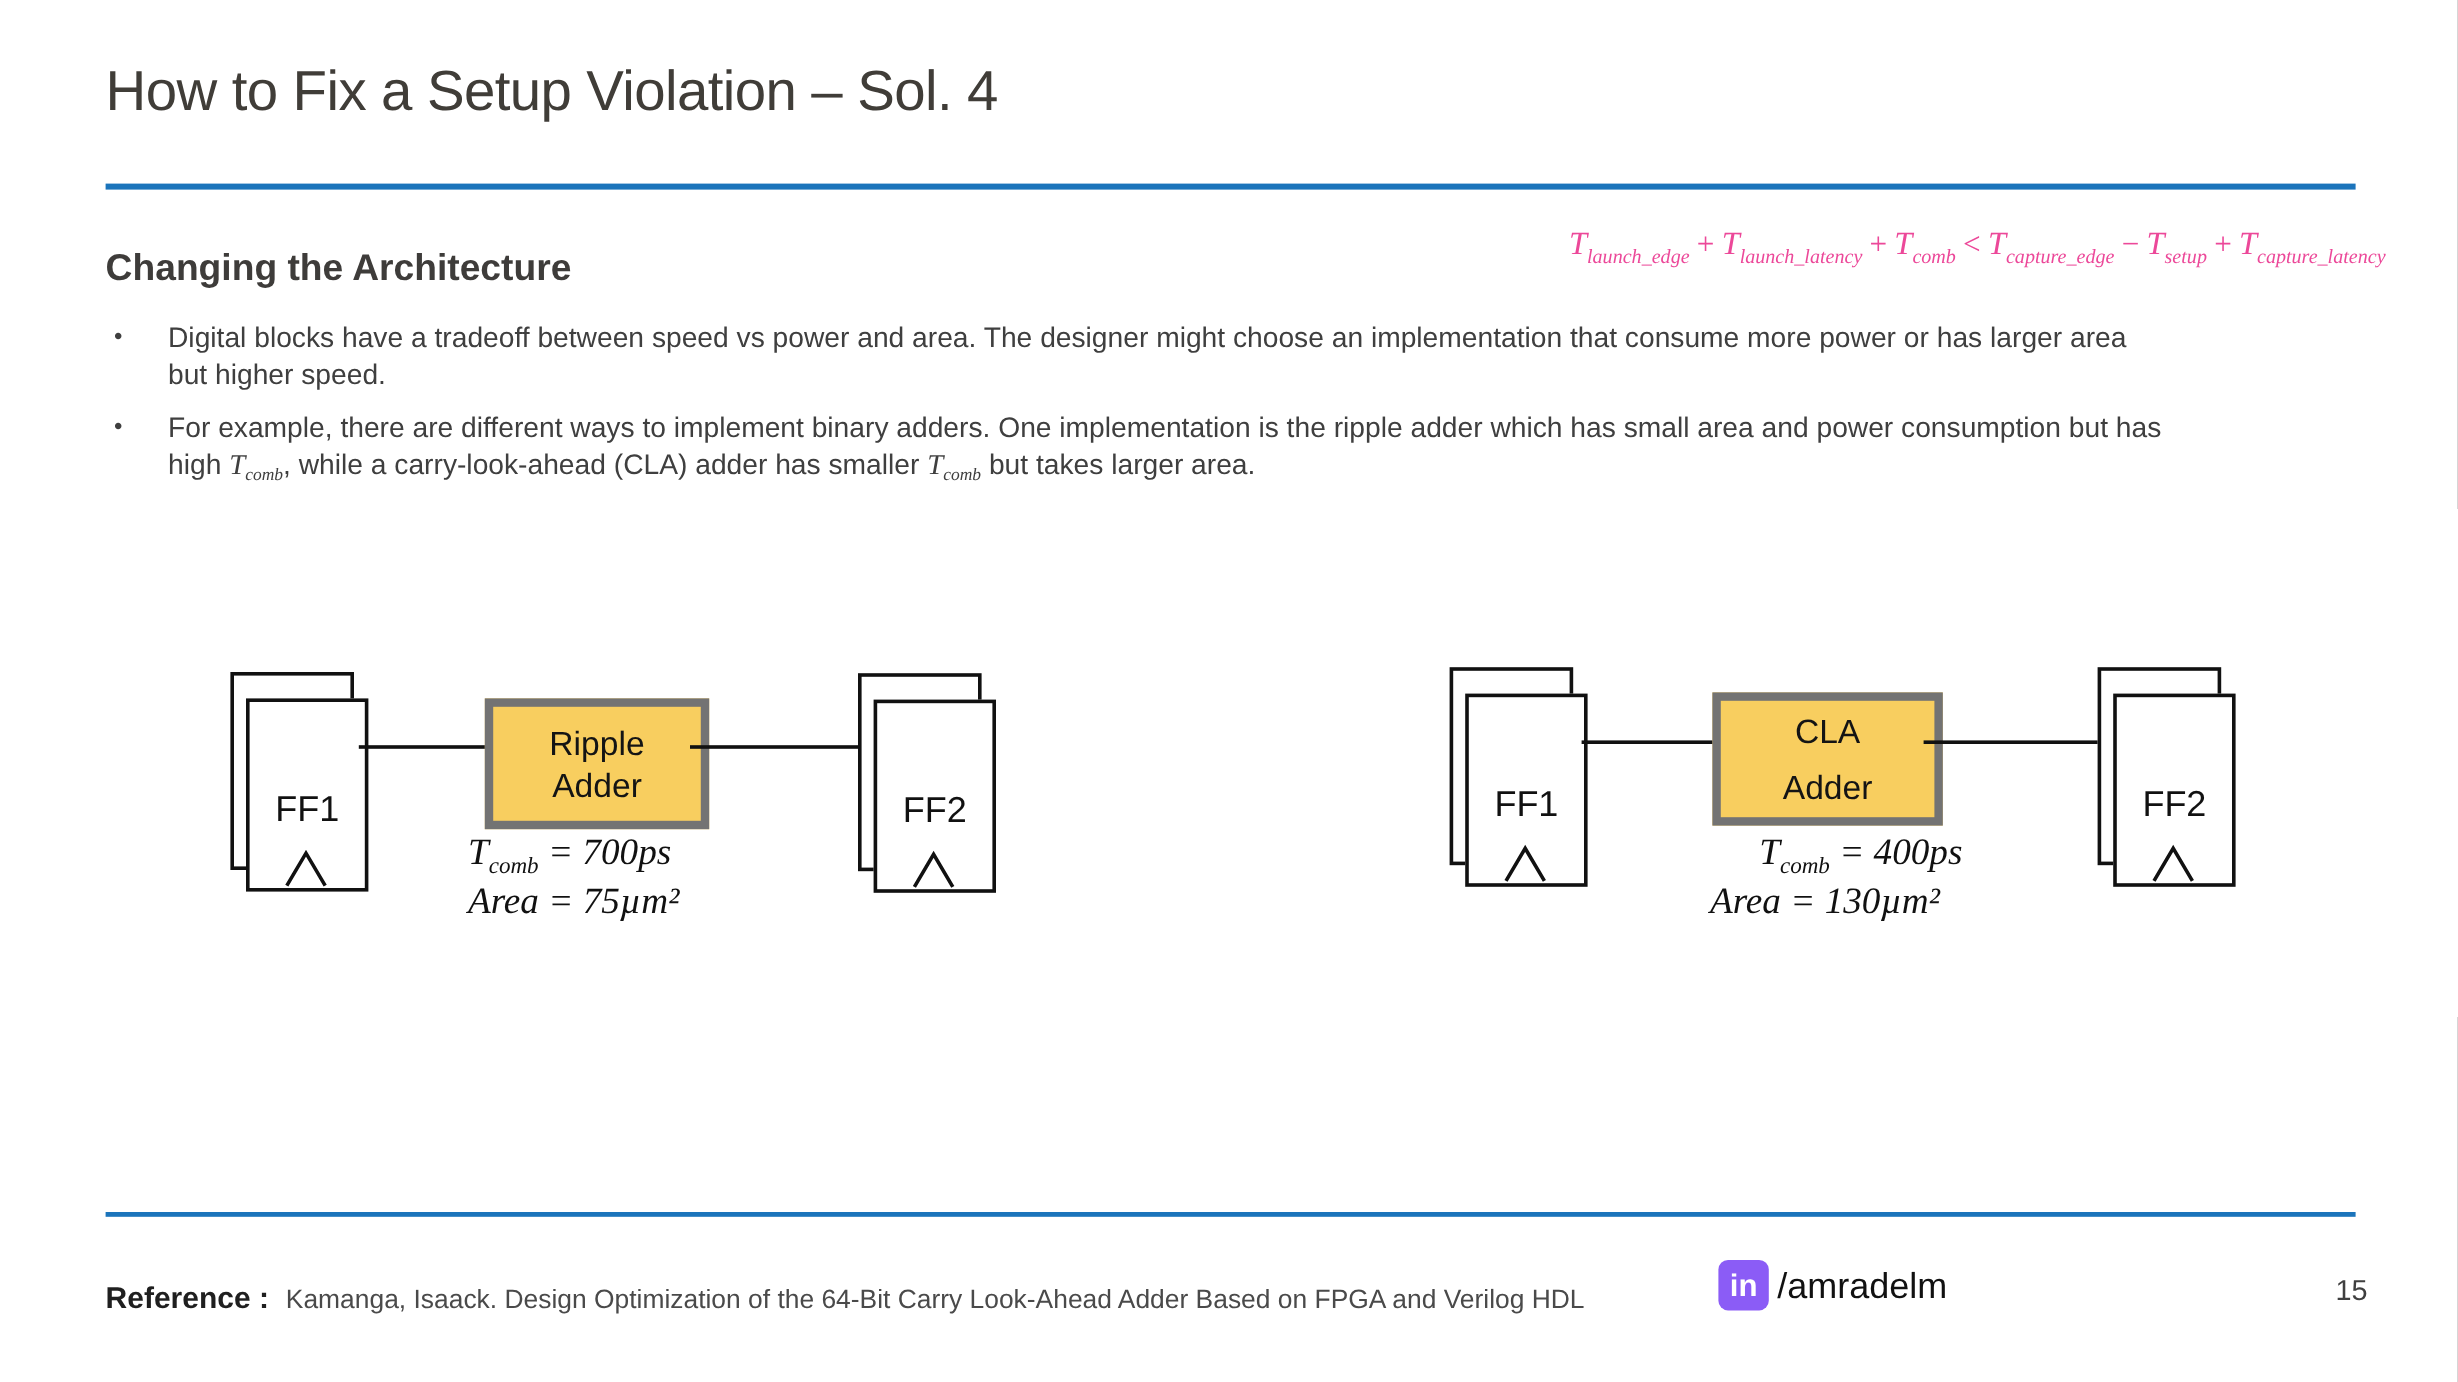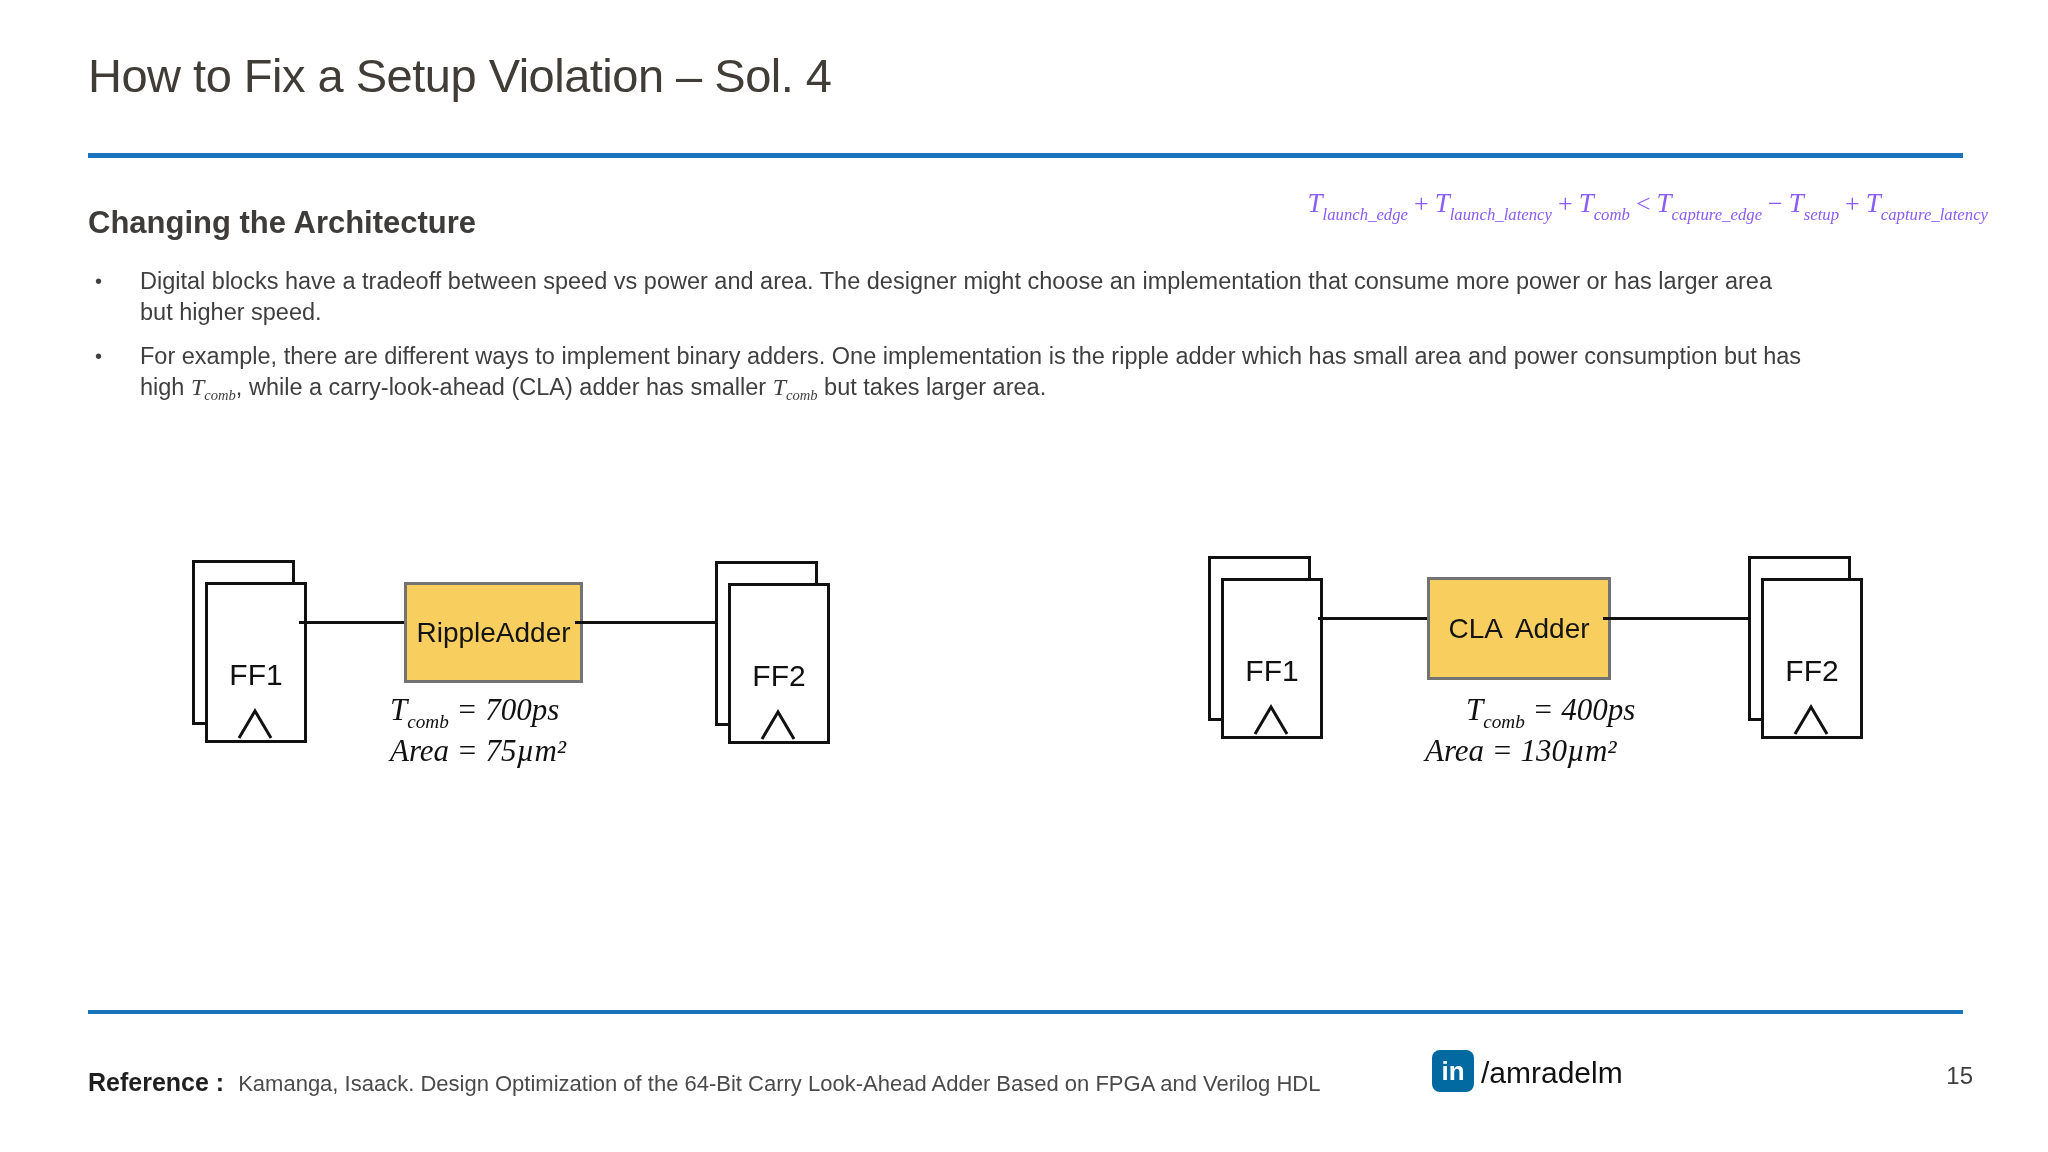--- a/index.html
+++ b/index.html
@@ -12,7 +12,7 @@
   .rule-bottom{position:absolute;left:88px;top:1010px;width:1875px;height:4px;background:#1B74BB;}
 
   .formula{position:absolute;right:85px;top:188px;white-space:nowrap;
-           font-family:"Liberation Serif",serif;font-style:italic;font-size:27px;color:#8b5cf6;}
+           font-family:"Liberation Serif",serif;font-style:italic;font-size:27px;color:#ec4899;}
   .formula .op{font-style:normal;font-size:26px;padding:0 6px;}
   .math i{font-family:"Liberation Serif",serif;font-style:italic;}
   .math sub{font-family:"Liberation Serif",serif;font-style:italic;font-size:0.62em;

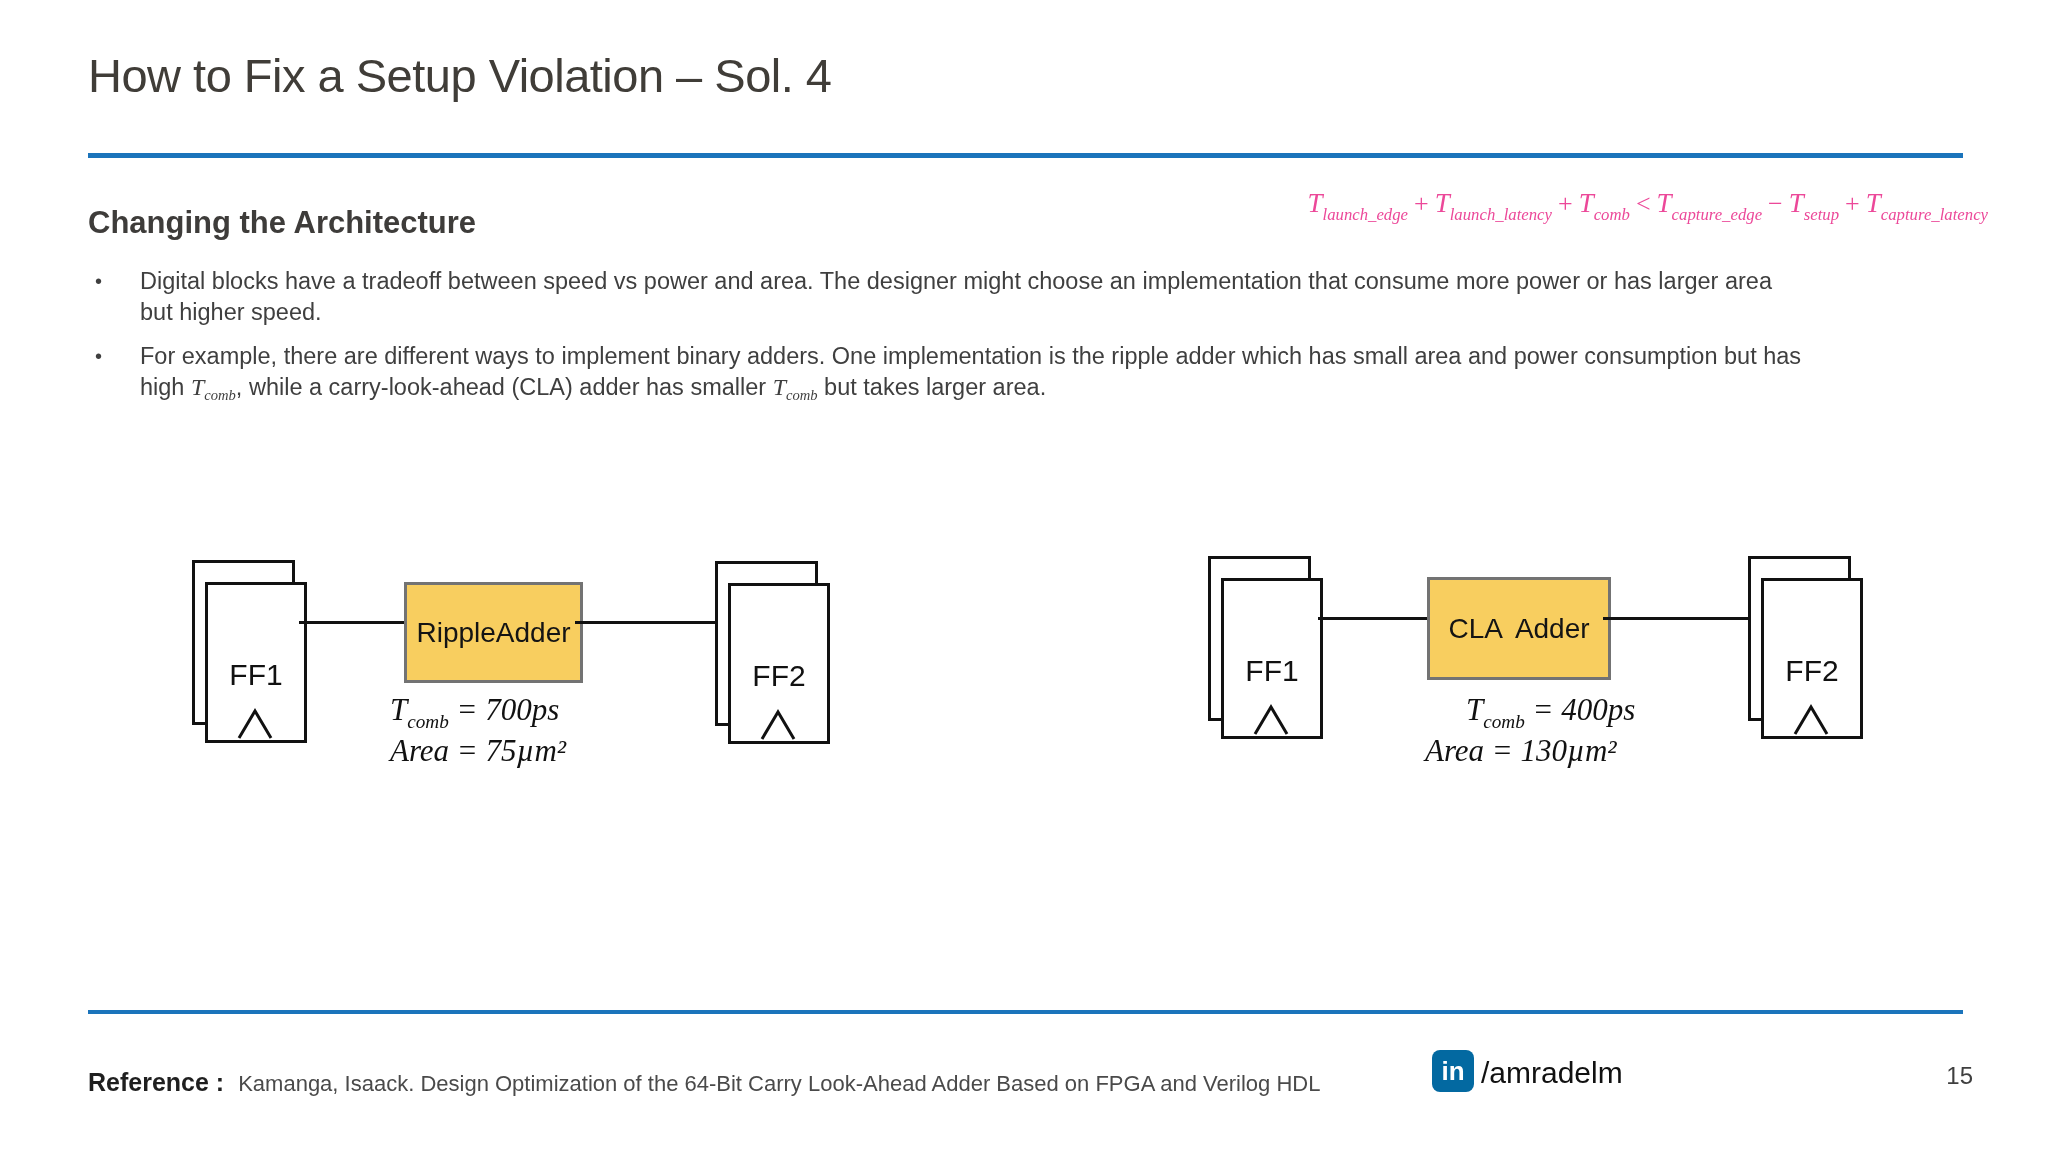--- a/index.html
+++ b/index.html
@@ -35,7 +35,7 @@
            align-items:flex-end;justify-content:center;font-size:30px;color:#111;text-align:center;}
   .ff svg.clk{position:absolute;left:43px;top:147px;}
 
-  .adder{position:absolute;background:#F8CE5F;border:3px solid #737373;display:flex;flex-direction:row;
+  .adder{position:absolute;background:#F8CE5F;border:7px solid #737373;display:flex;flex-direction:column;
          align-items:center;justify-content:center;font-size:28px;line-height:35px;color:#141414;}
   .wire{position:absolute;height:3px;background:#111;}
 

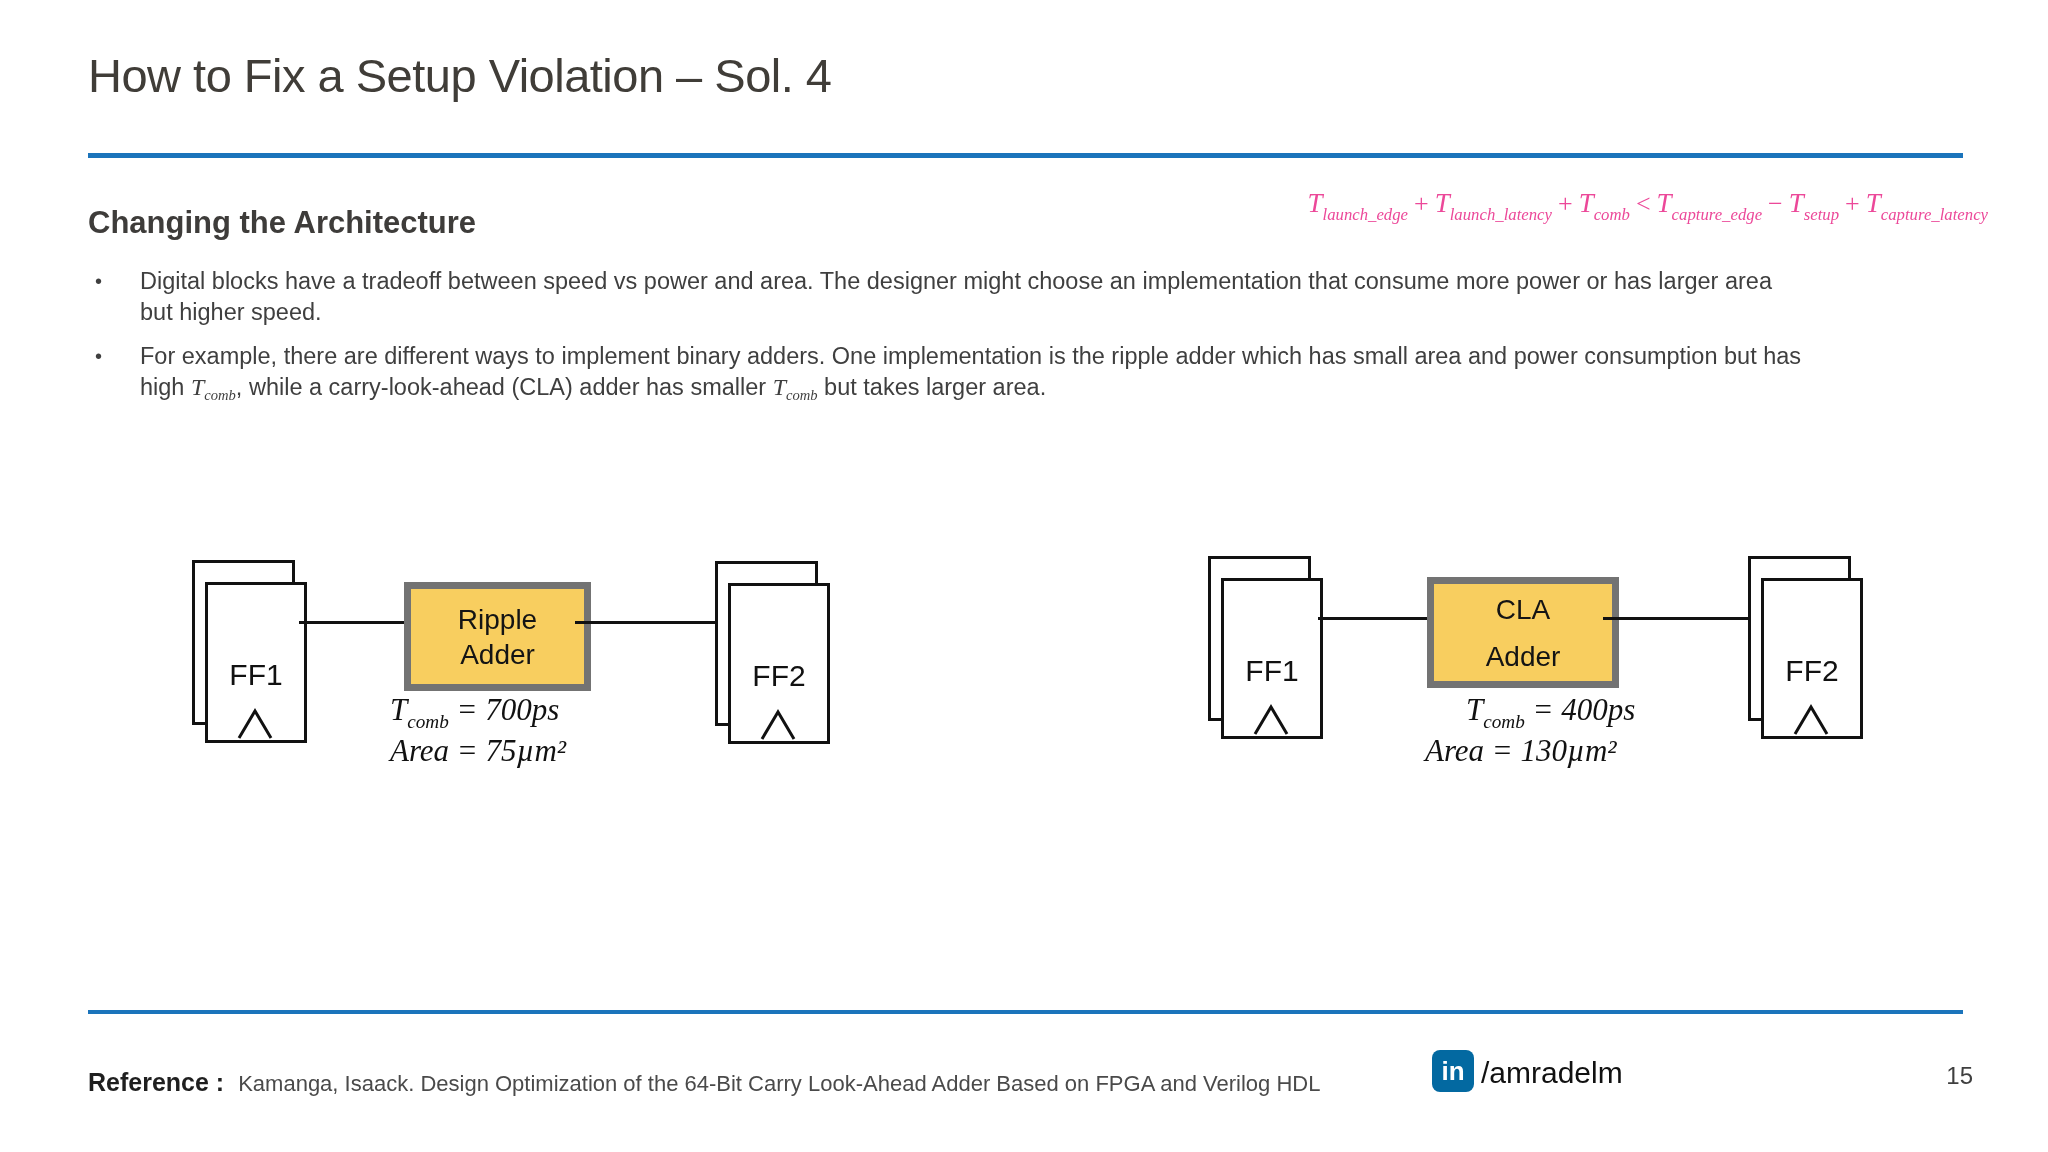--- a/index.html
+++ b/index.html
@@ -45,7 +45,7 @@
 
   .footer-ref{position:absolute;left:88px;top:1068px;font-size:22px;color:#4A4A4A;white-space:nowrap;}
   .footer-ref .ref-label{font-size:25px;font-weight:700;color:#1F1F1F;margin-right:14px;}
-  .linkedin{position:absolute;left:1432px;top:1050px;width:42px;height:42px;background:#0369a1;
+  .linkedin{position:absolute;left:1432px;top:1050px;width:42px;height:42px;background:#8b5cf6;
             border-radius:8px;display:flex;align-items:center;justify-content:center;
             color:#fff;font-size:26px;font-weight:700;}
   .handle{position:absolute;left:1481px;top:1056px;font-size:30px;color:#111;}

